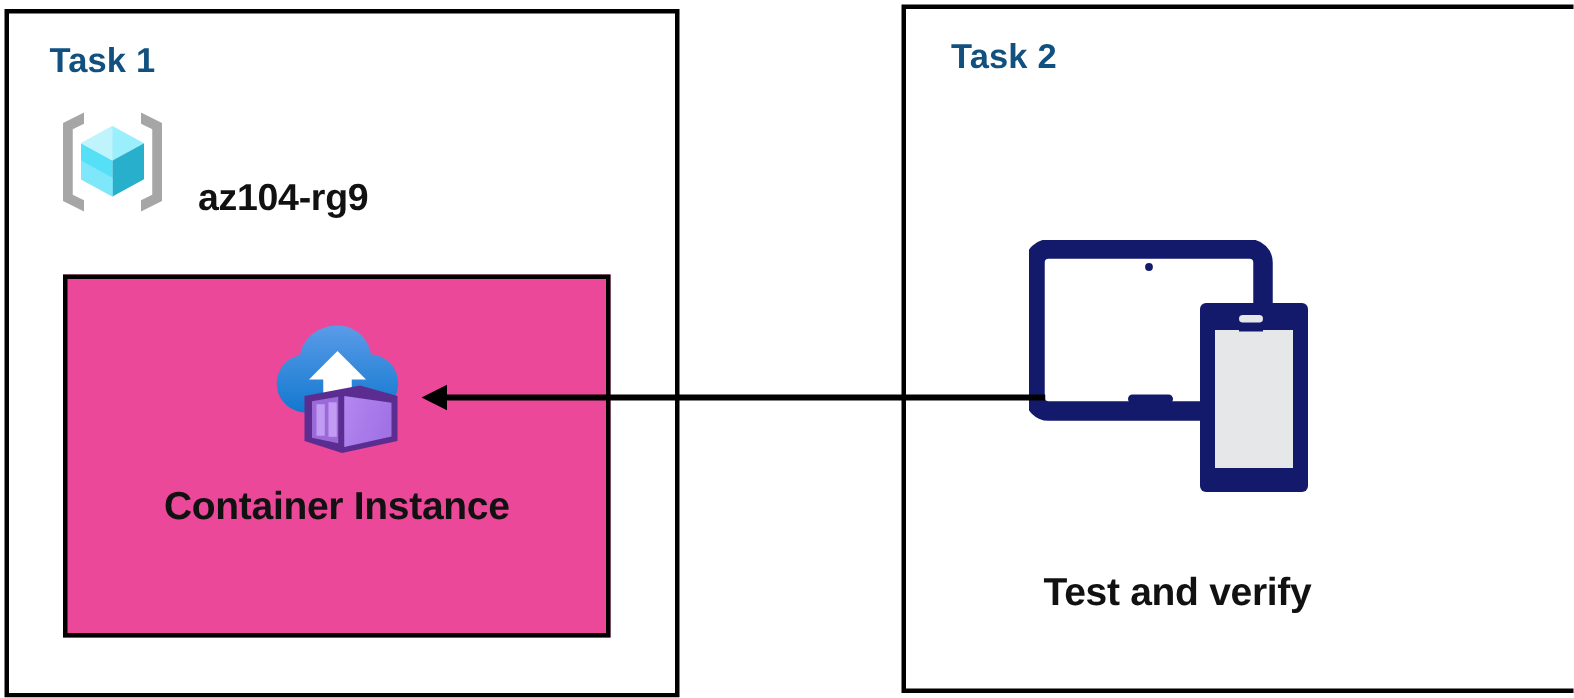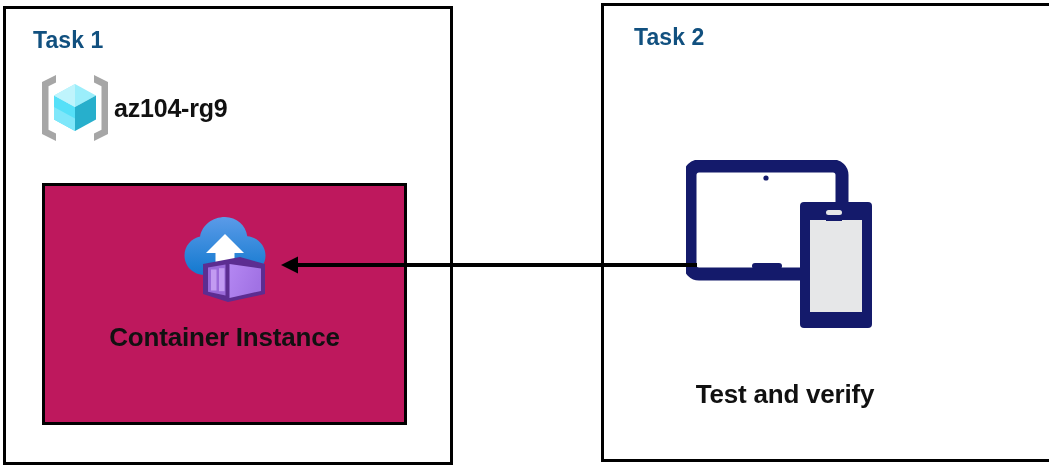--- a/index.html
+++ b/index.html
@@ -60,8 +60,8 @@
     left: 30px;
     top: 60px;
     display: flex;
-    align-items: center;
-    gap: 0;
+    align-items: flex-end;
+    gap: 18px;
   }
   .rg-icon {
     width: 78px;

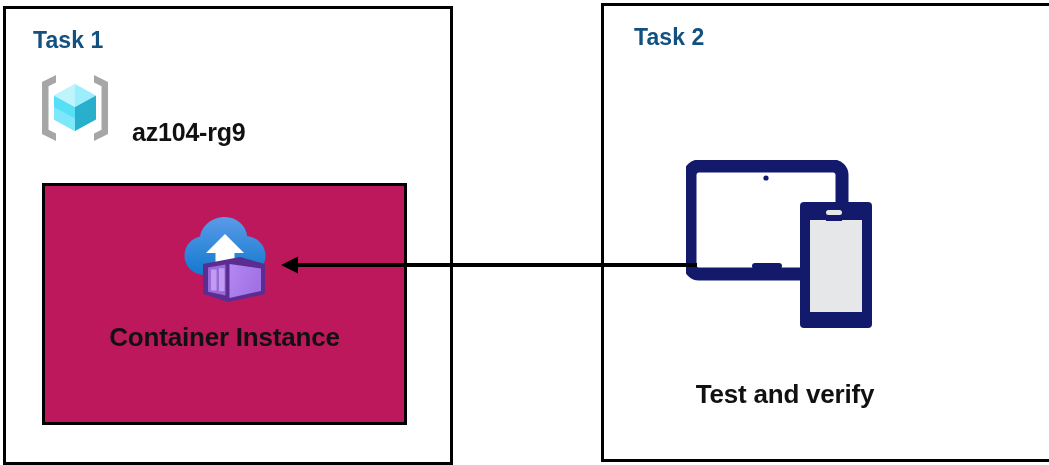--- a/index.html
+++ b/index.html
@@ -84,7 +84,7 @@
     top: 174px;
     width: 365px;
     height: 242px;
-    background: #be185d;
+    background: #ec4899;
     border: 3px solid #000000;
     display: flex;
     flex-direction: column;

